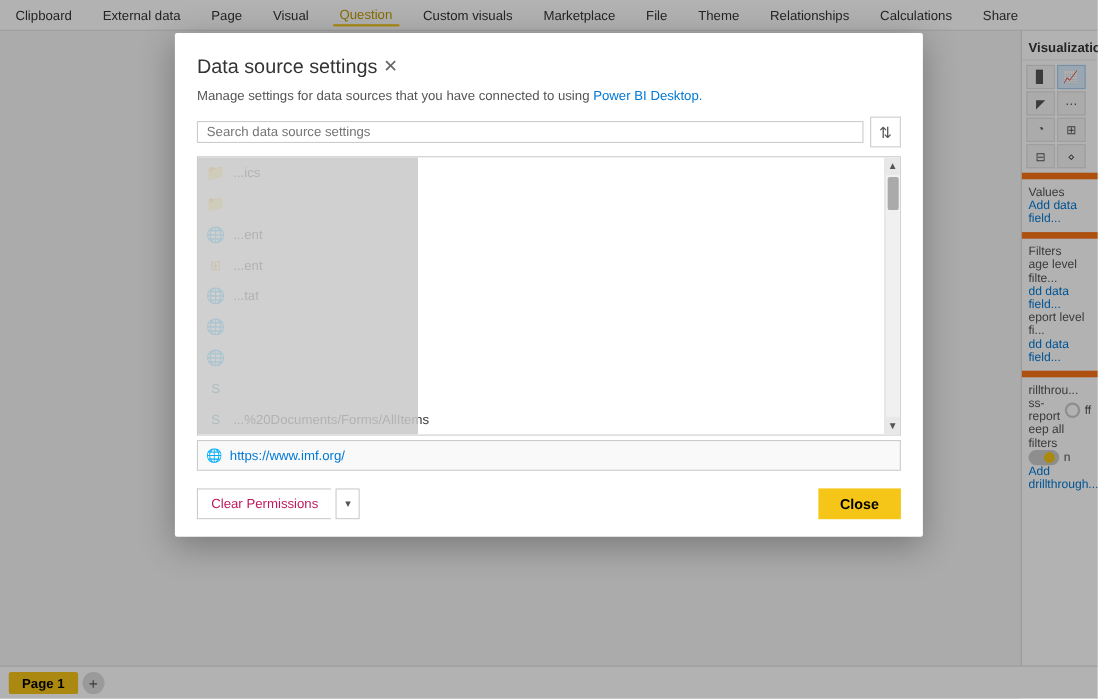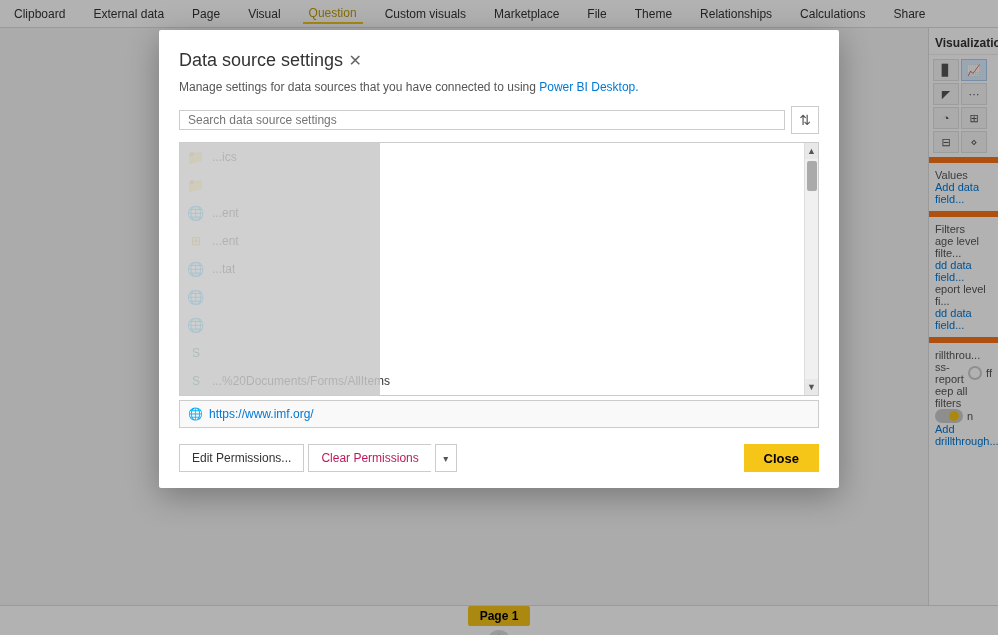--- a/index.html
+++ b/index.html
@@ -610,7 +610,6 @@
     </div>
 
     <div class="buttons-row">
-      <button class="btn-edit-permissions">Edit Permissions...</button>
       <button class="btn-clear-permissions">Clear Permissions</button>
       <button class="btn-clear-dropdown">
         <span>▾</span>

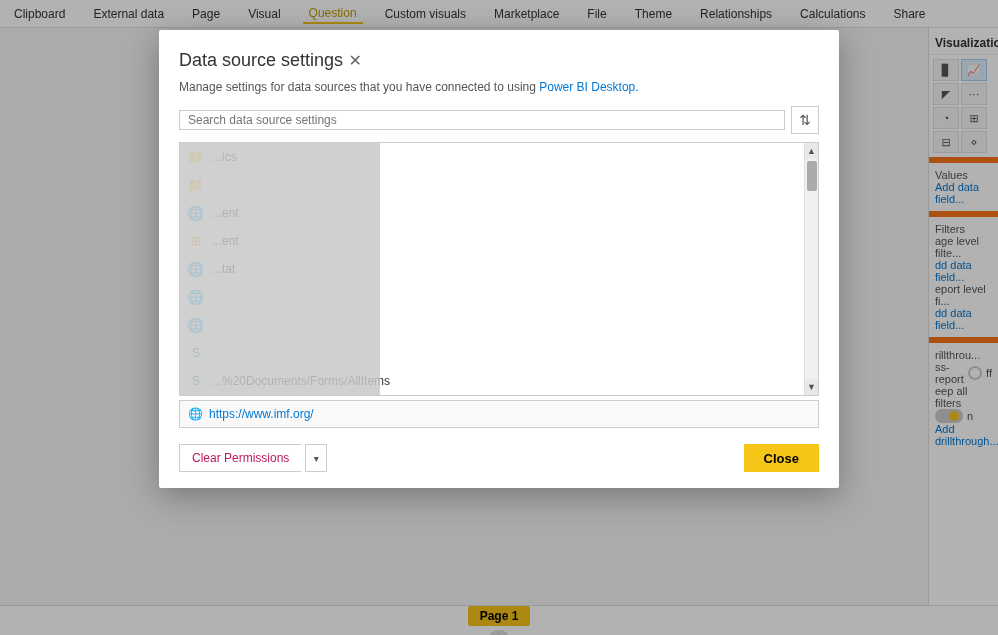--- a/index.html
+++ b/index.html
@@ -84,7 +84,6 @@
       padding: 0 8px;
       gap: 4px;
       z-index: 1;
-      flex-direction: column;
     }
 
     

